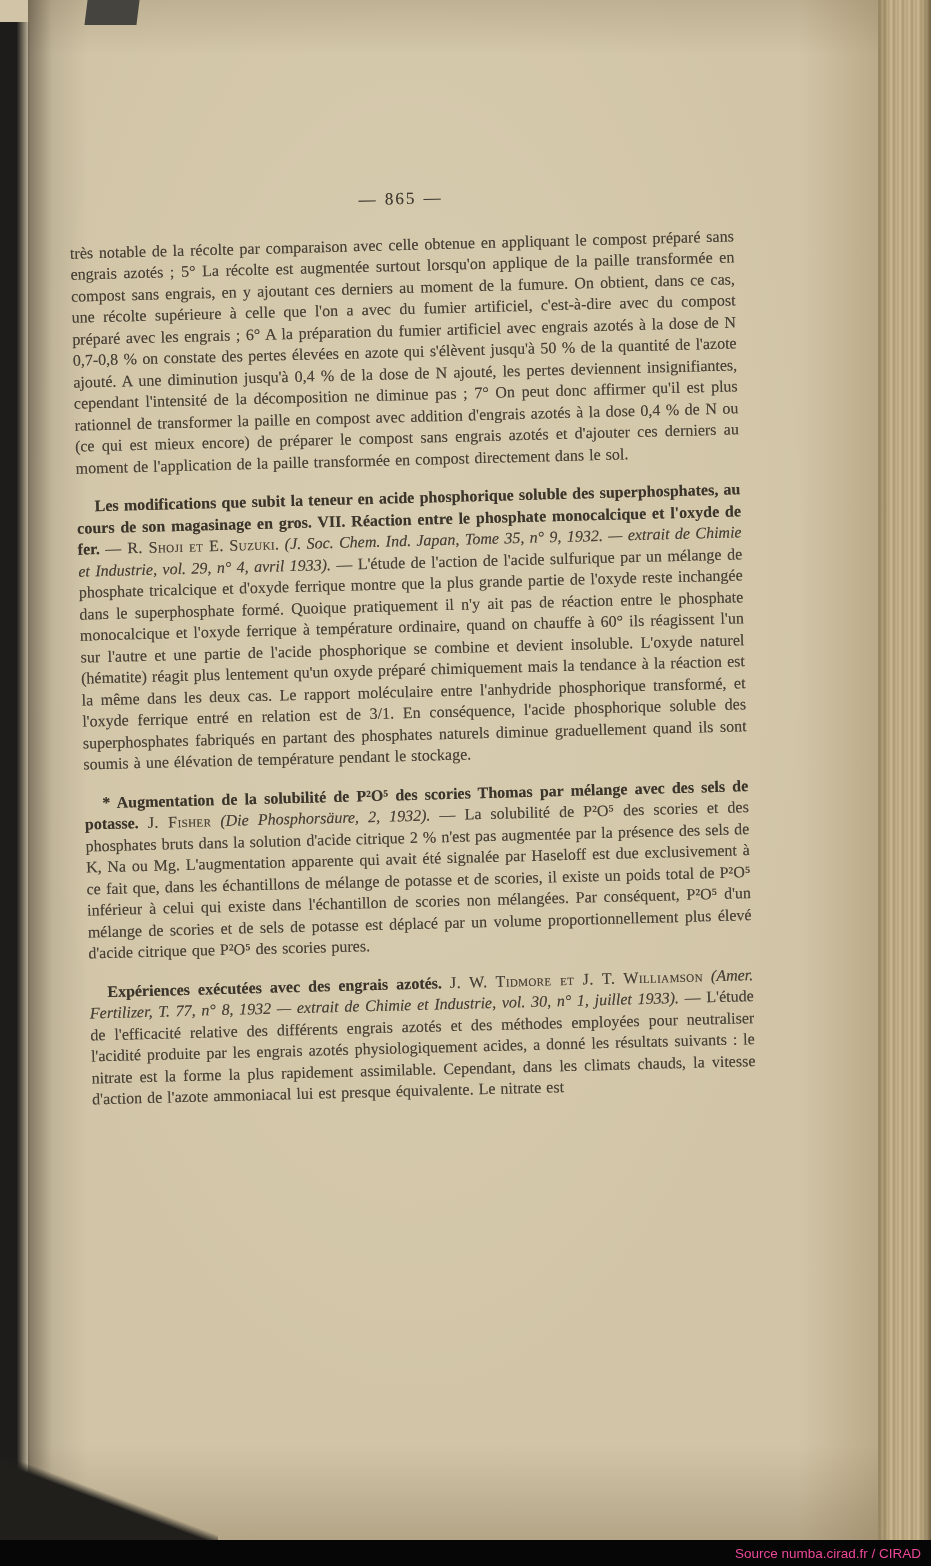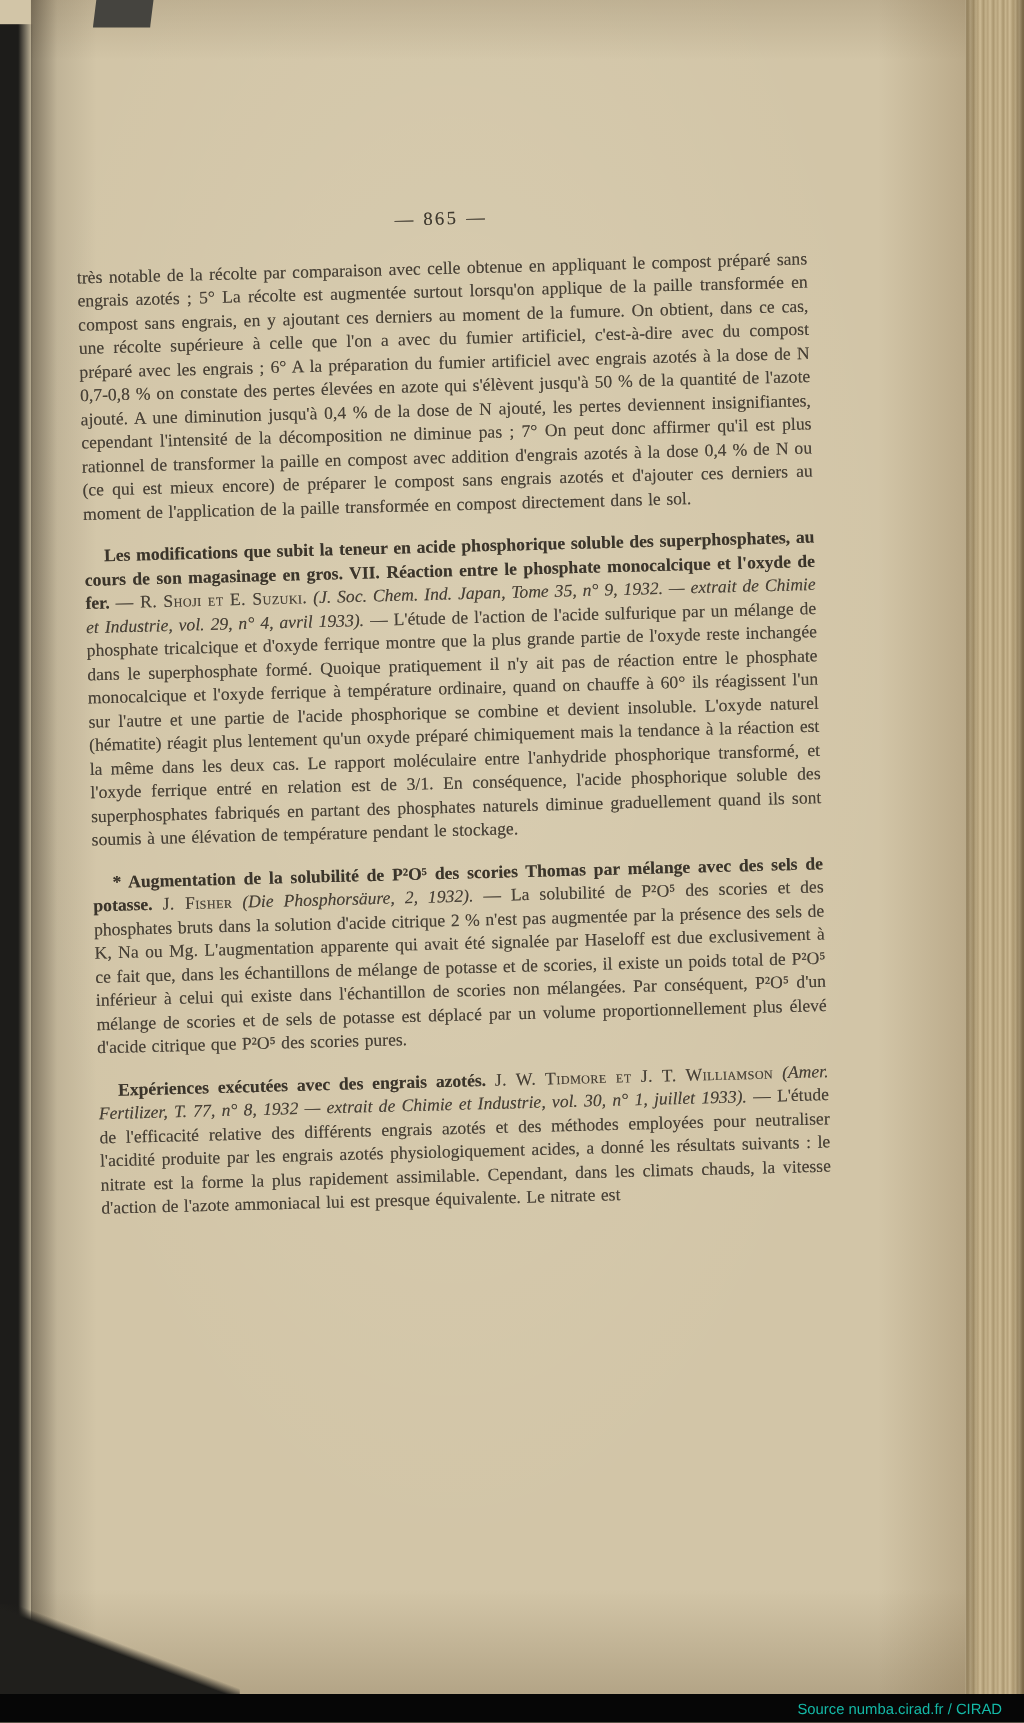--- a/index.html
+++ b/index.html
@@ -74,9 +74,9 @@
     position:absolute;left:0;right:0;bottom:0;height:26px;
     background:#060606;
     display:flex;align-items:center;justify-content:flex-end;
-    padding-right:20px;box-sizing:border-box;
+    padding-right:10px;box-sizing:border-box;
     font-family:"Liberation Sans","DejaVu Sans",sans-serif;
-    font-size:13.5px;color:#14b8a6;
+    font-size:13.5px;color:#ec4899;
   }
 </style>
 </head>

